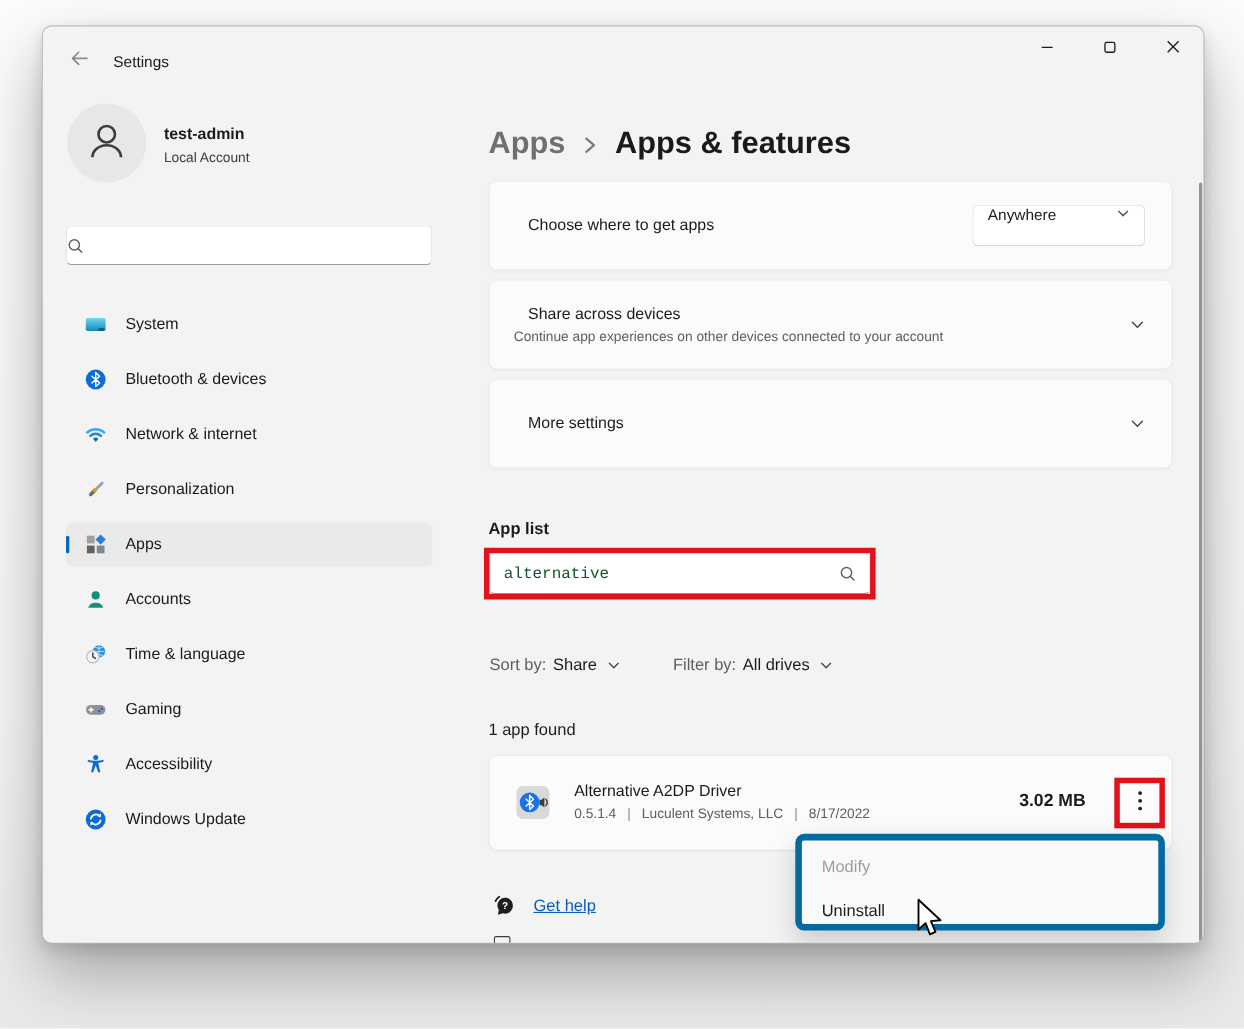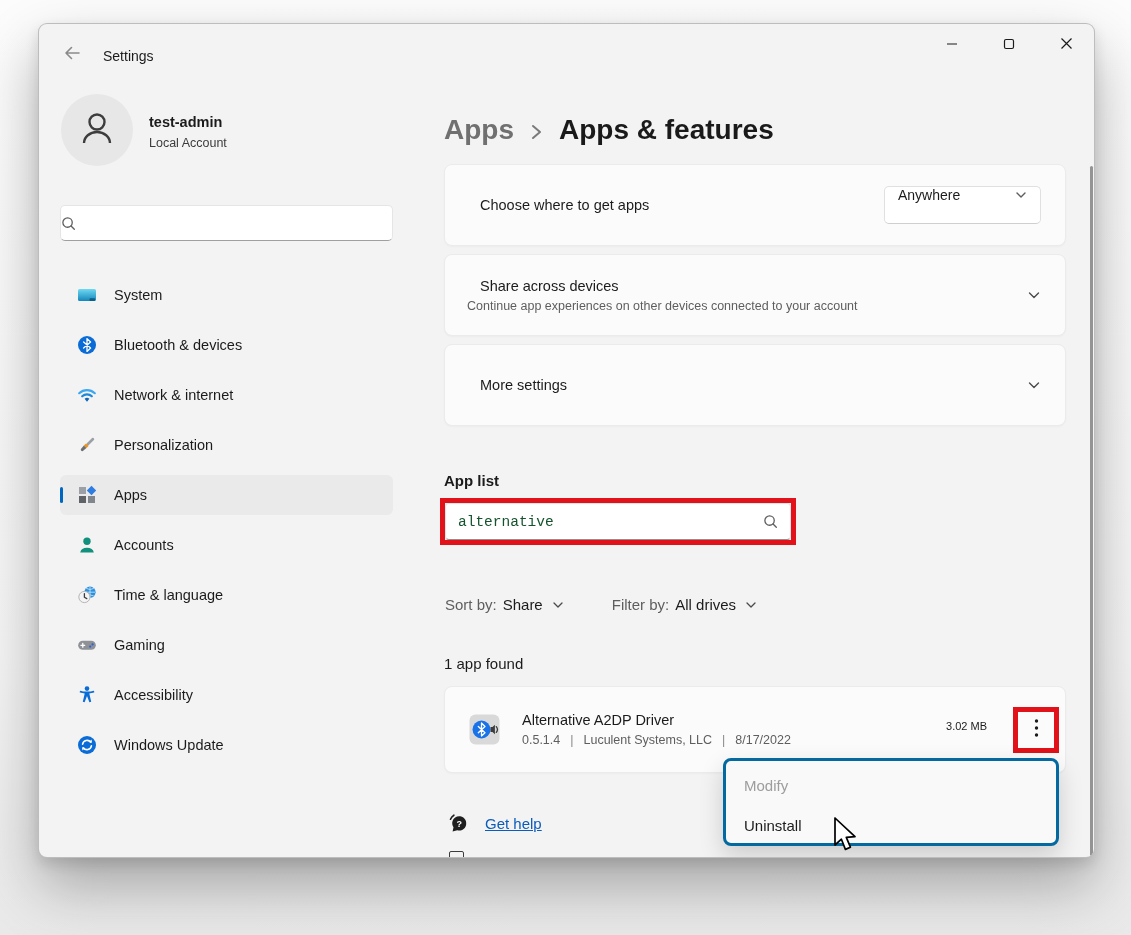--- a/index.html
+++ b/index.html
@@ -97,7 +97,7 @@
   .app-name { font-size:14.5px; }
   .app-sub { font-size:12.5px; color:#5e5e5e; margin-top:5px; display:flex; }
   .app-sub .sep { margin:0 10px; color:#8a8a8a; }
-  .app-size { position:absolute; right:78px; top:33px; font-size:11px; }
+  .app-size { position:absolute; right:78px; top:33px; font-size:16px;font-weight:bold; }
 
   .hl-dots { position:absolute; left:974px; top:683px; width:46px; height:46px;
     border:5px solid #e11219; display:flex; align-items:center; justify-content:center; }

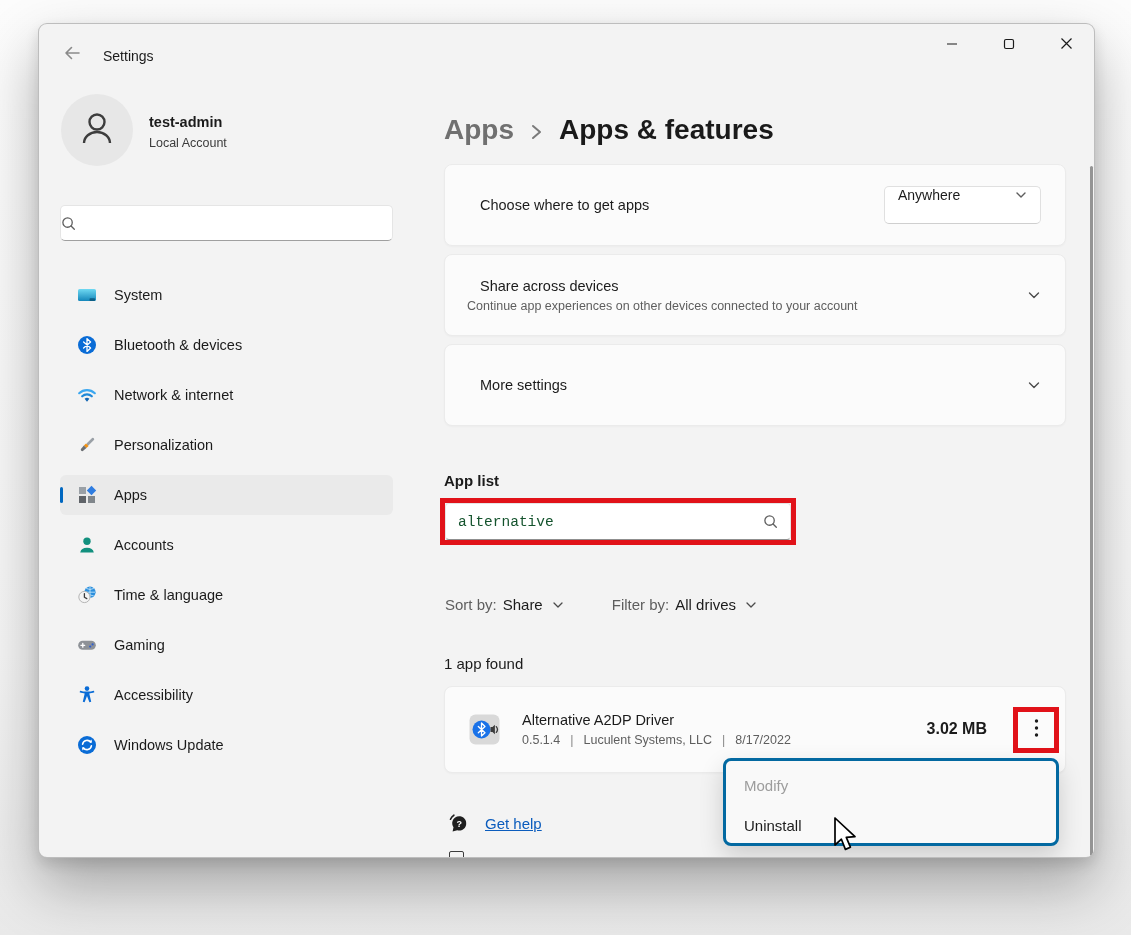--- a/index.html
+++ b/index.html
@@ -104,7 +104,7 @@
   .dots-btn { width:100%; height:100%; display:flex; align-items:center; justify-content:center; }
 
   .ctx-menu { position:absolute; left:684px; top:734px; width:336px; height:88px;
-    background:#f9f9f9; border:3px solid #0369a1; border-radius:8px; padding:4px 0;
+    background:#f9f9f9; border:6px solid #0369a1; border-radius:8px; padding:4px 0;
     box-shadow:0 10px 24px rgba(0,0,0,.16); z-index:5; }
   .menu-item { height:40px; display:flex; align-items:center; padding-left:18px; font-size:15px; }
   .menu-item.disabled { color:#9d9d9d; }

